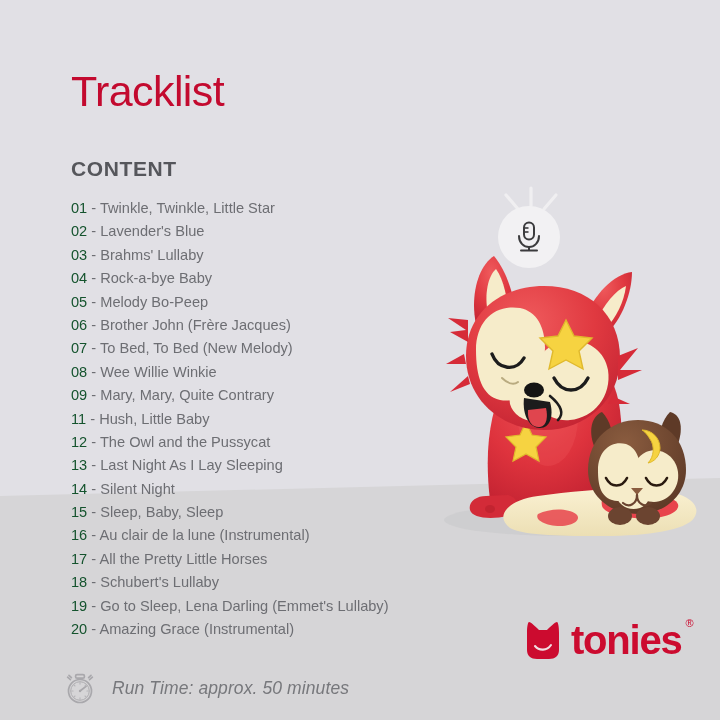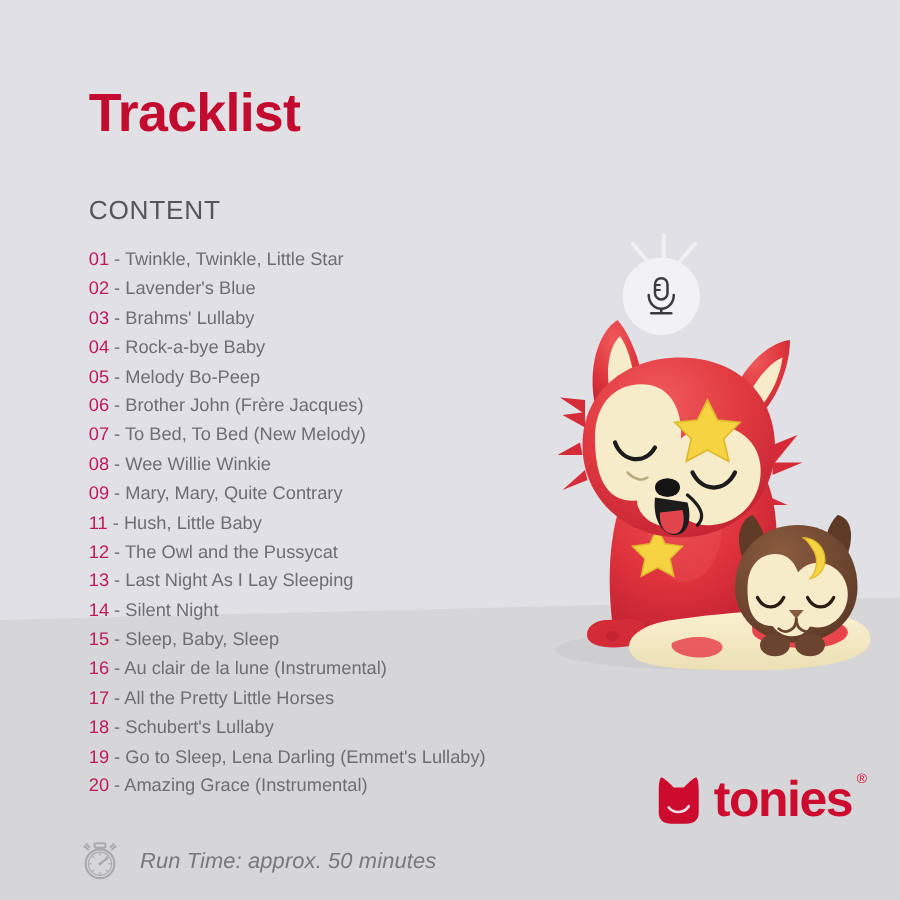--- a/index.html
+++ b/index.html
@@ -36,7 +36,7 @@
     left: 71px;
     top: 70px;
     font-size: 43px;
-    font-weight: bold;
+    font-weight: normal;
     letter-spacing: -0.6px;
     color: #c30a2f;
     line-height: 1;

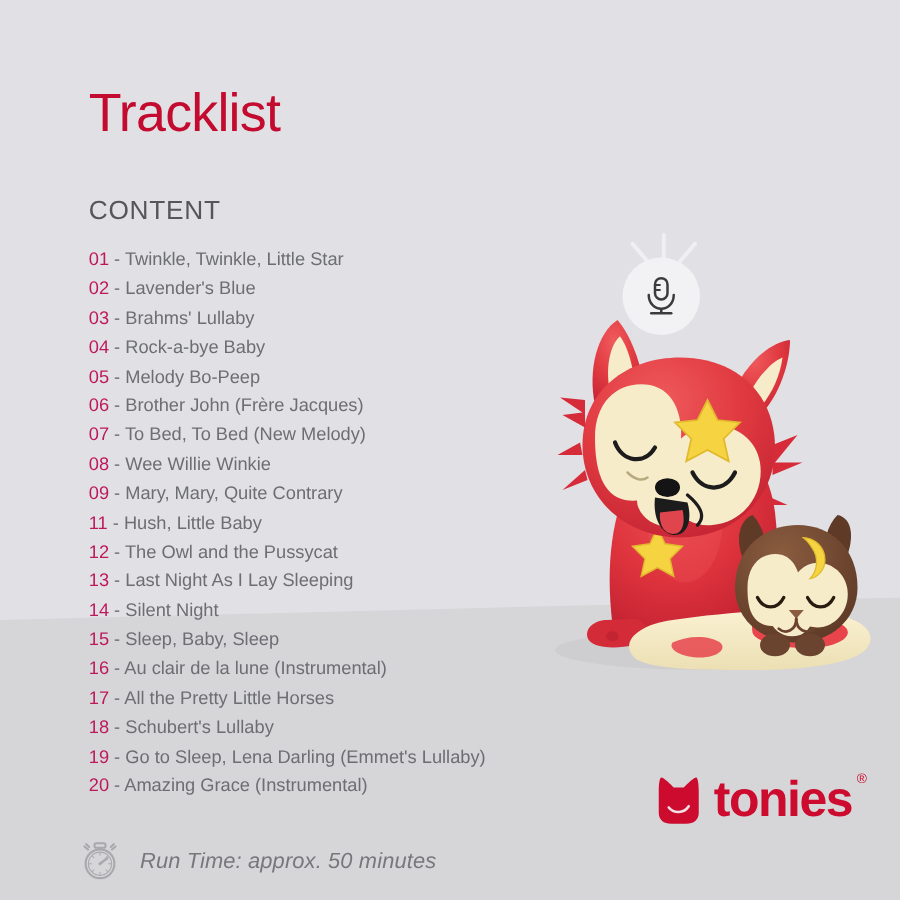--- a/index.html
+++ b/index.html
@@ -46,7 +46,7 @@
     left: 71px;
     top: 158px;
     font-size: 21px;
-    font-weight: normal;
+    font-weight: bold;
     letter-spacing: 0.6px;
     color: #55565b;
     line-height: 1;

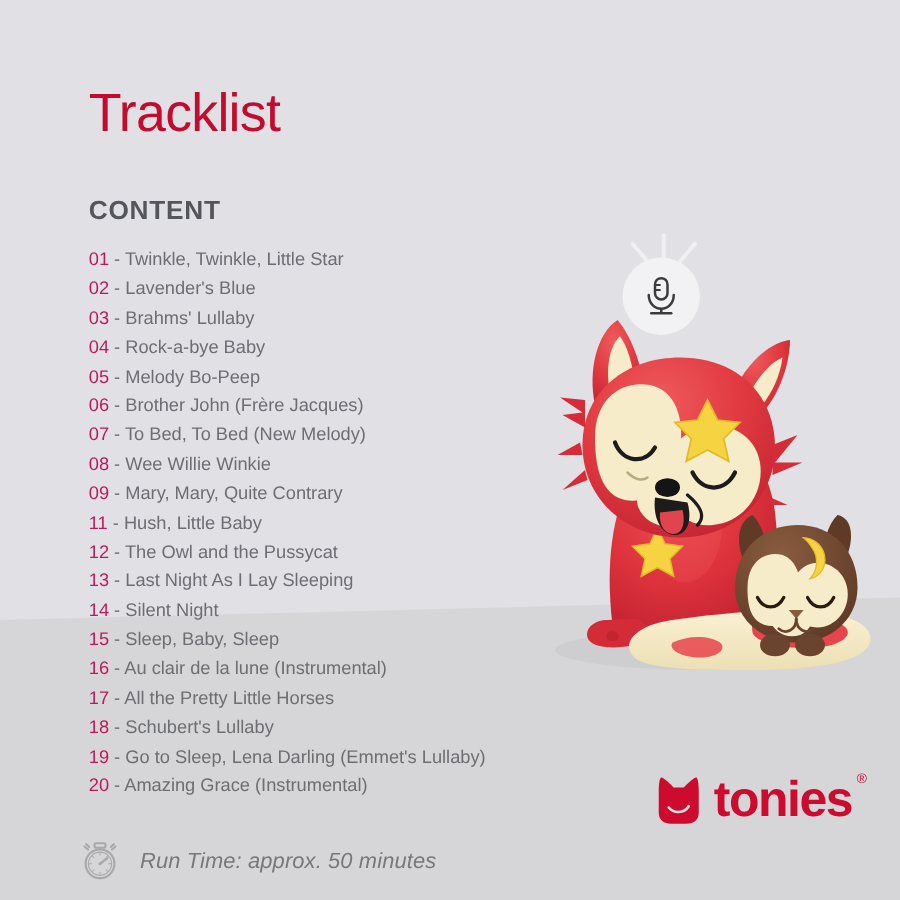--- a/index.html
+++ b/index.html
@@ -68,7 +68,7 @@
     color: #6d6e73;
     white-space: nowrap;
   }
-  .tracklist li .tnum { color: #be185d; text-align: center; }
+  .tracklist li .tnum { color: #14532d; text-align: center; }
   
   .runtime-row {
     position: absolute;

